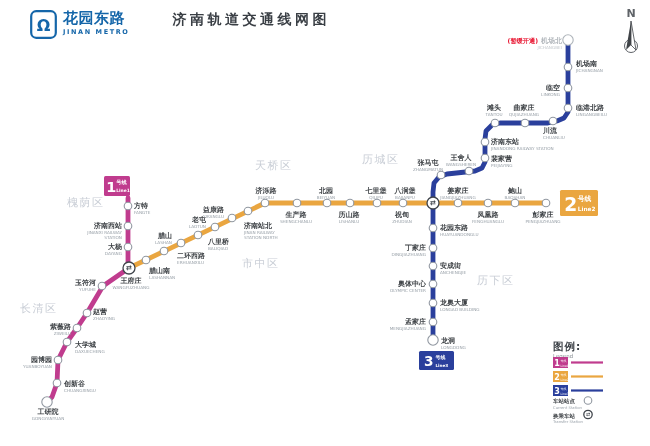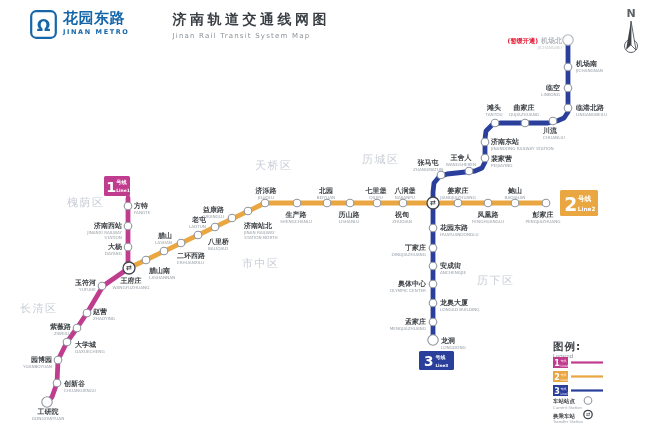--- a/index.html
+++ b/index.html
@@ -361,7 +361,6 @@
     </div>
     <div class="title">
       <div class="title-zh">济南轨道交通线网图</div>
-      <div class="title-en">Jinan Rail Transit System Map</div>
     </div>
   </div>
 

